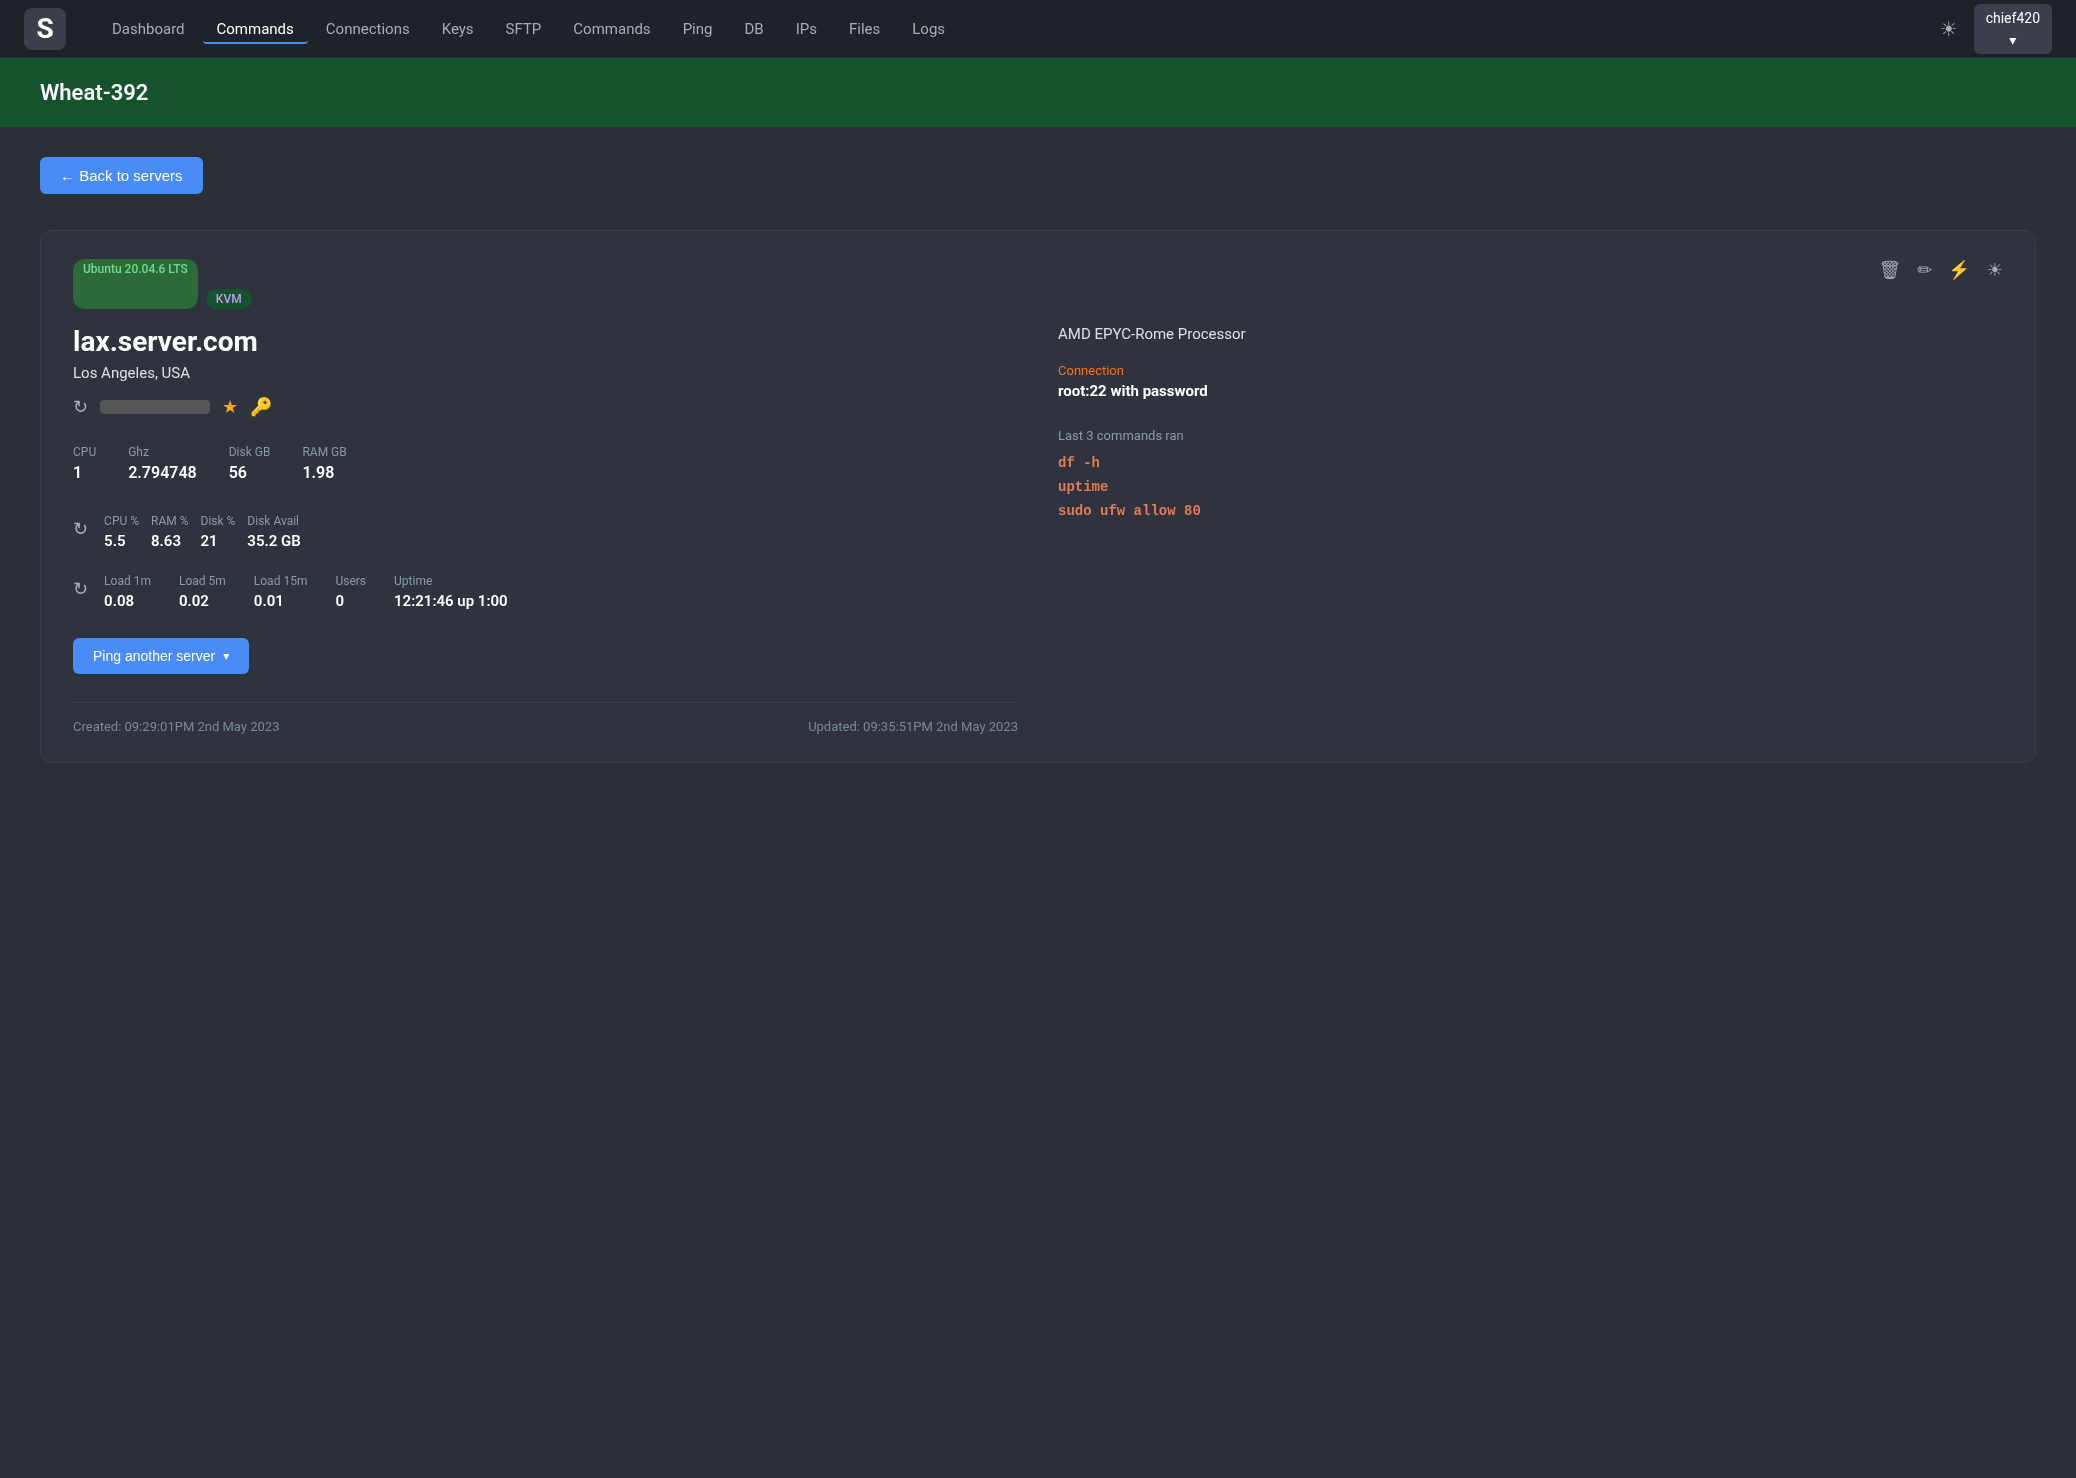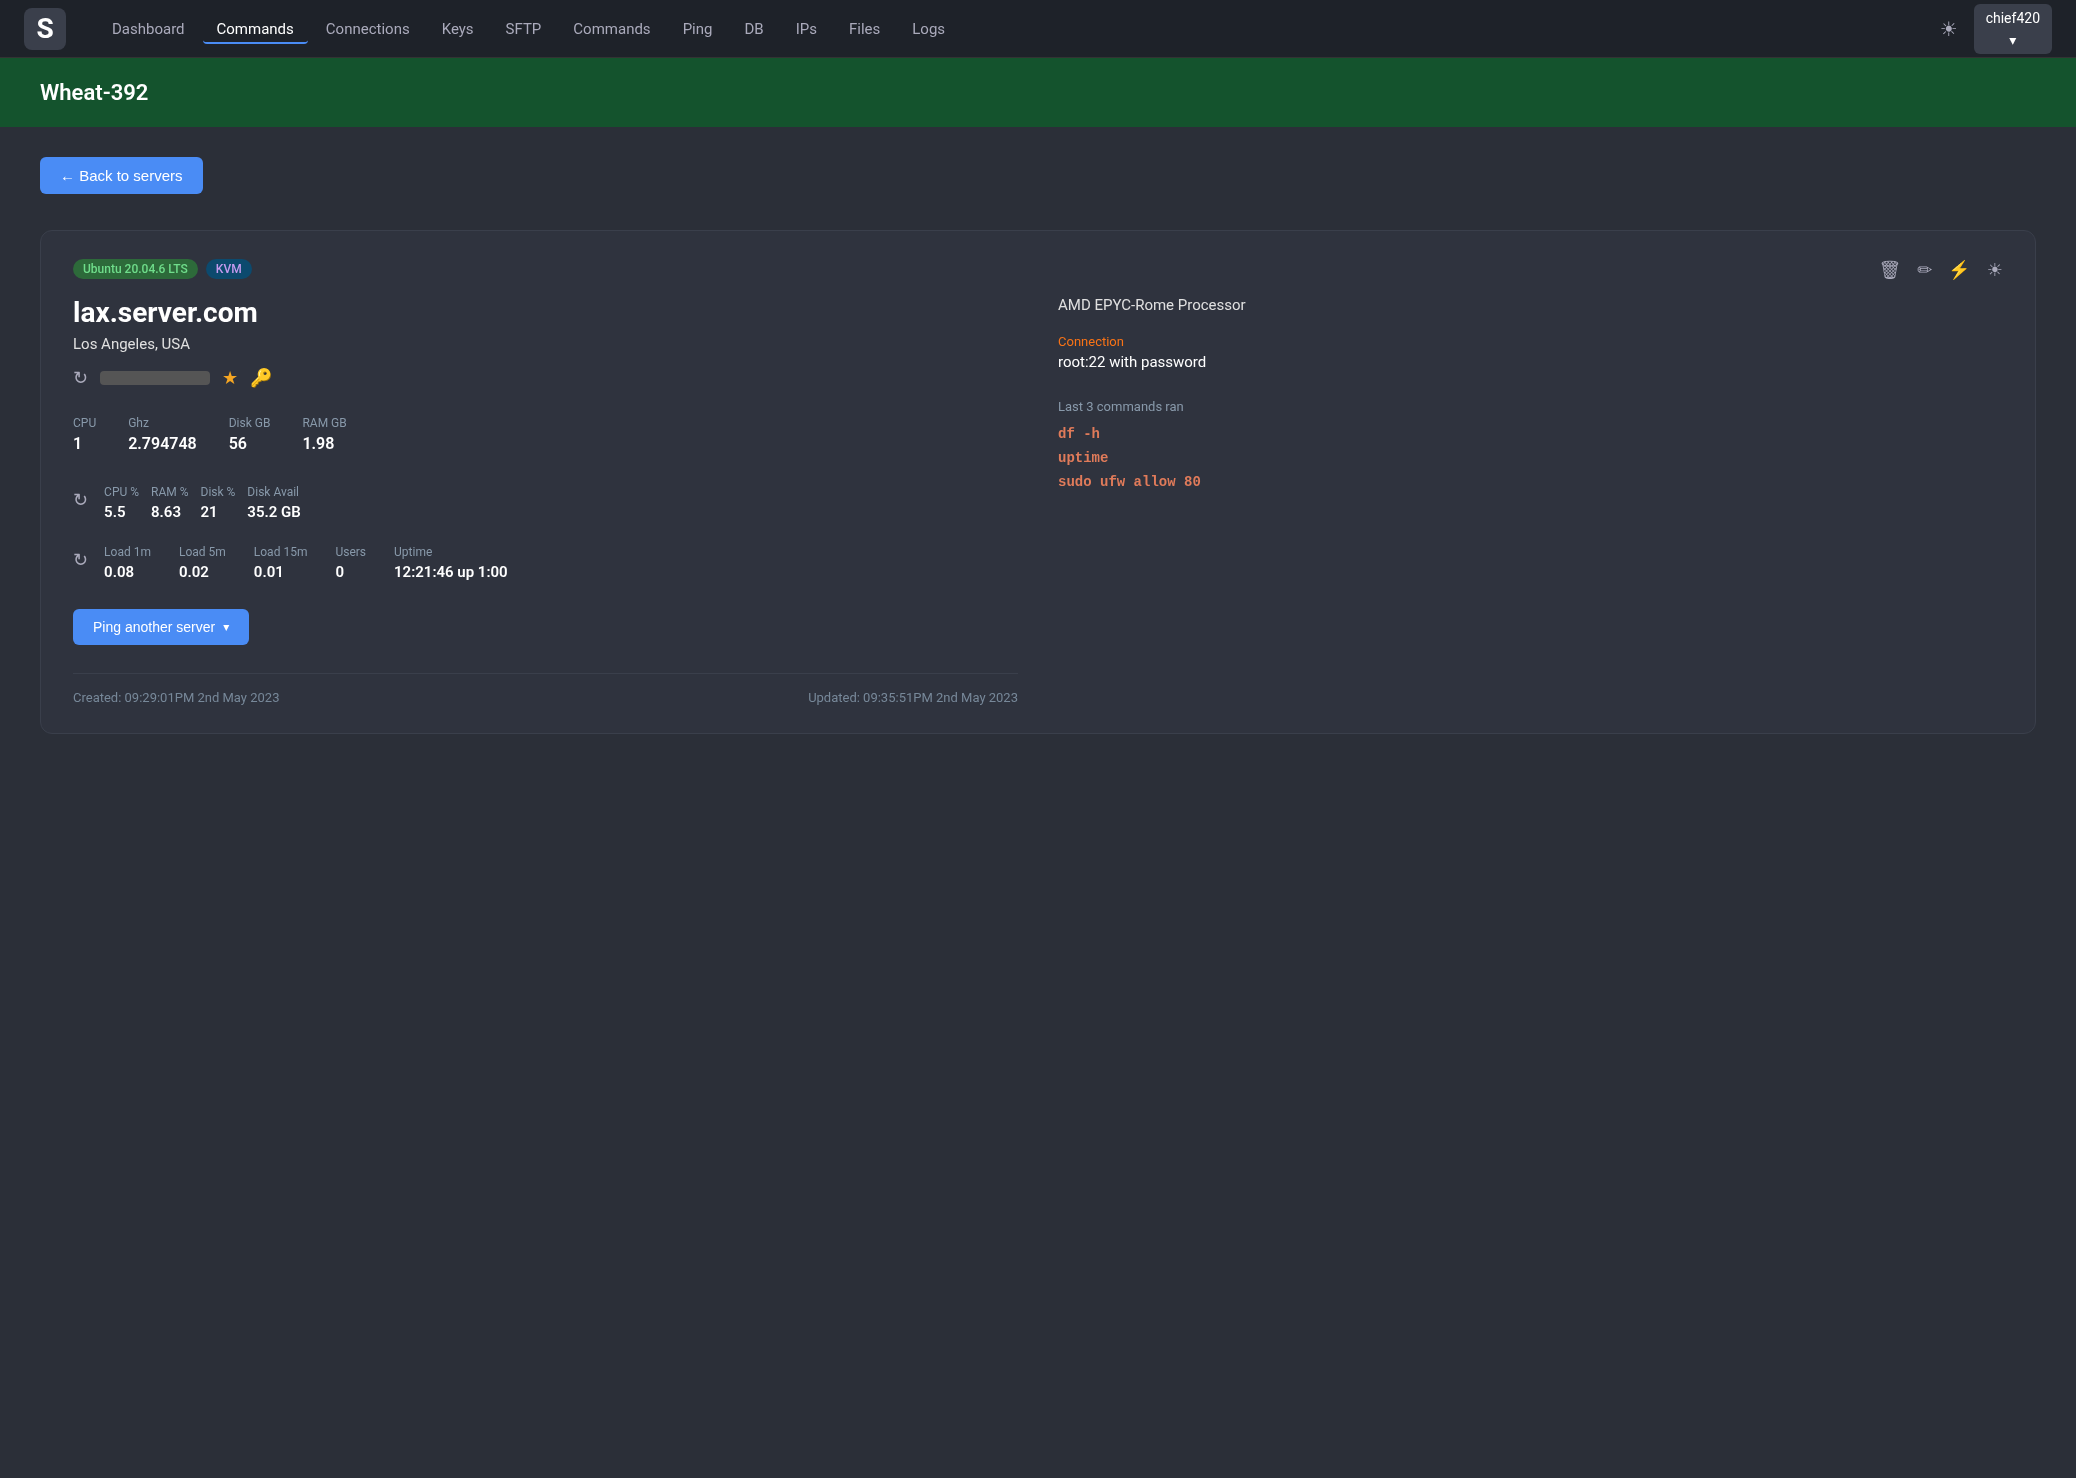--- a/index.html
+++ b/index.html
@@ -132,7 +132,7 @@
       font-weight: 500;
     }
     .badge-ubuntu { background: #2d6a3a; color: #6fdd8b; }
-    .badge-kvm { background: #0c4a6e; color: #c59aef; }
+    .badge-kvm { background: #14532d; color: #c59aef; margin-top: 30px; }
 
     .card-actions {
       display: flex;

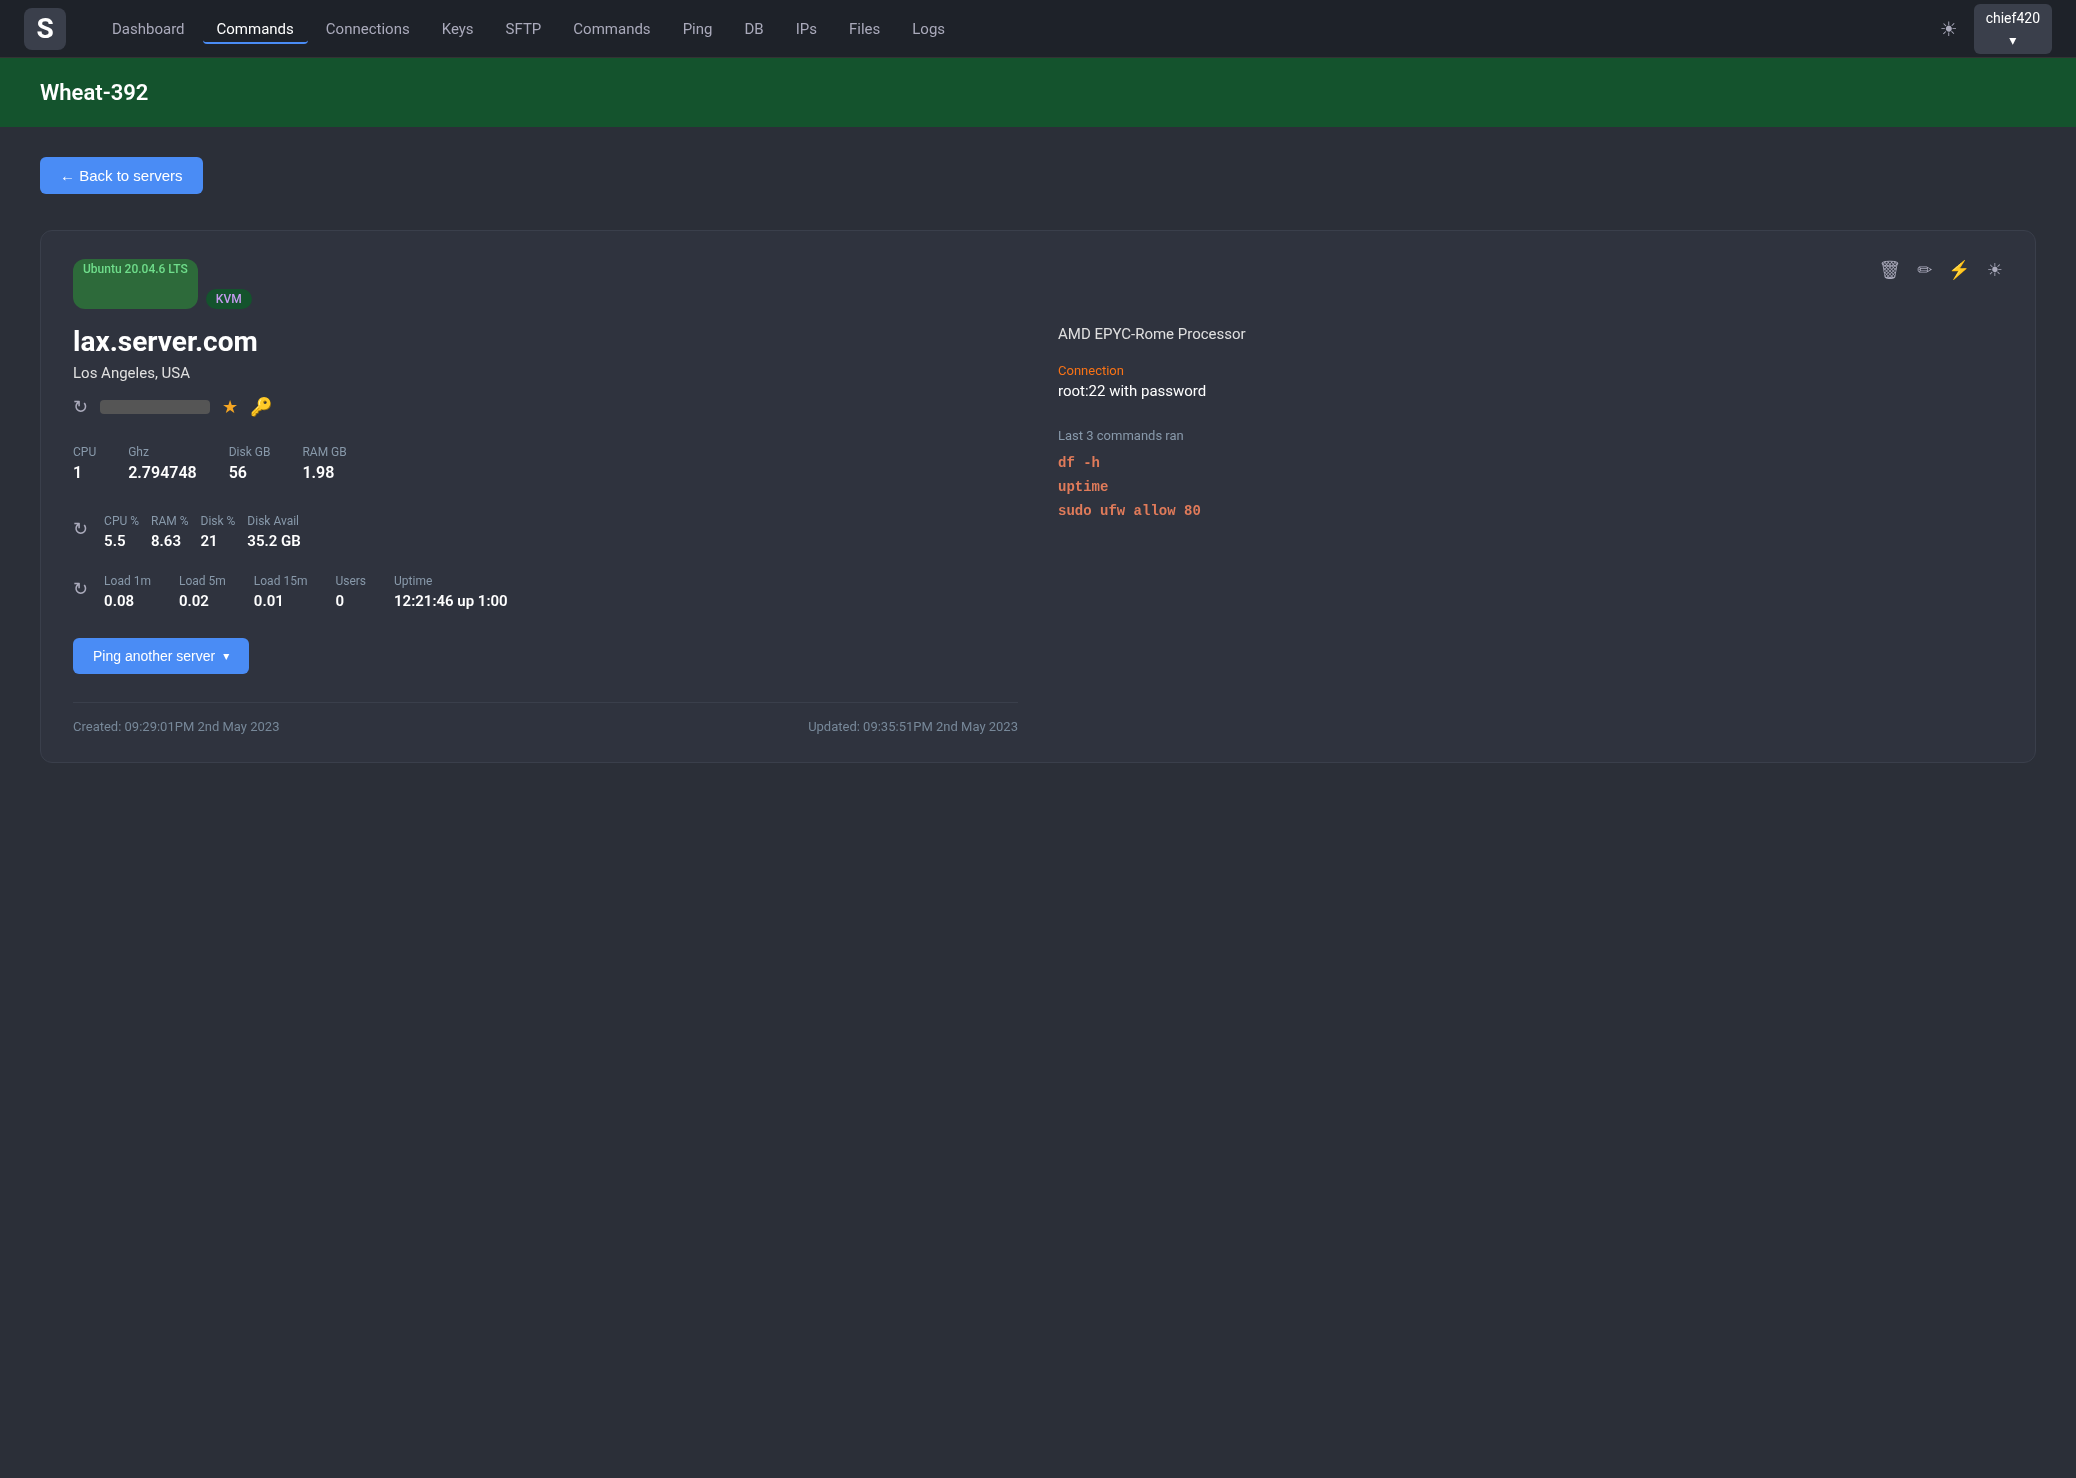--- a/index.html
+++ b/index.html
@@ -276,7 +276,7 @@
     }
     .connection-value {
       font-size: 15px;
-      font-weight: 400;
+      font-weight: 700;
       color: #fff;
     }
     .commands-section {}

